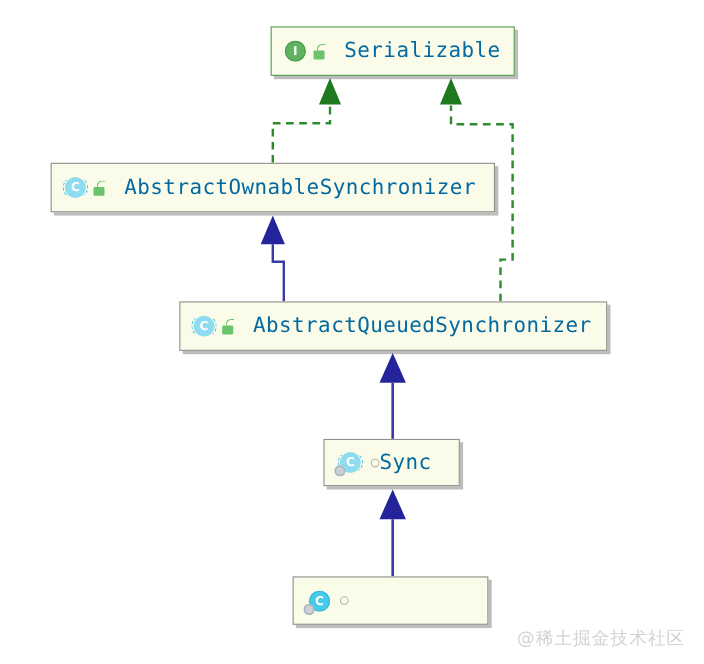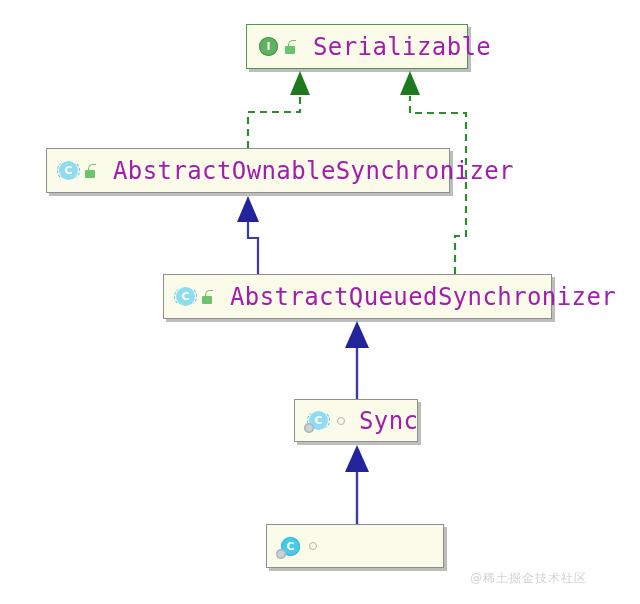--- a/index.html
+++ b/index.html
@@ -37,9 +37,9 @@
   .node.klass  { border: 1px solid #8f8f8f; }
 
   .node-label {
-    font-size: 24px;
+    font-size: 19px;
     letter-spacing: 0.4px;
-    color: #a21caf;
+    color: #0369a1;
     white-space: nowrap;
     line-height: 1;
   }

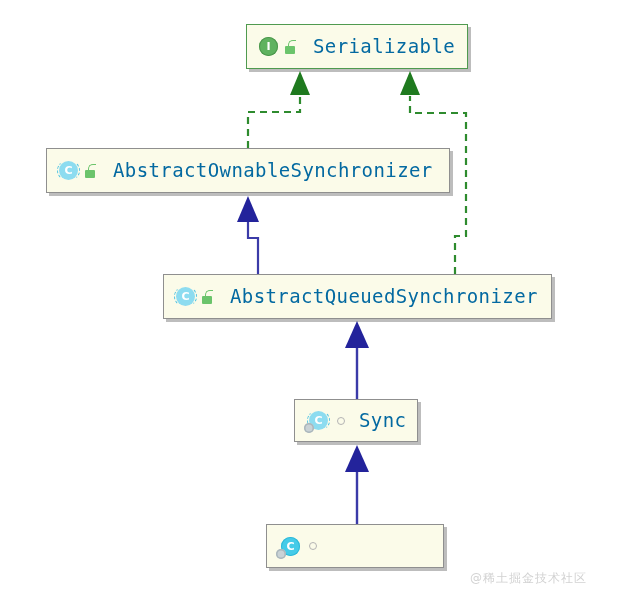--- a/index.html
+++ b/index.html
@@ -245,7 +245,7 @@
       </span>
       <span class="ico-pkg"></span>
     </span>
-    <span class="node-label" style="margin-left:14px;">Sync</span>
+    <span class="node-label" style="">Sync</span>
   </div>
 
   <div class="node klass" style="left:266px; top:524px; width:178px; height:44px; padding-left:14px;">

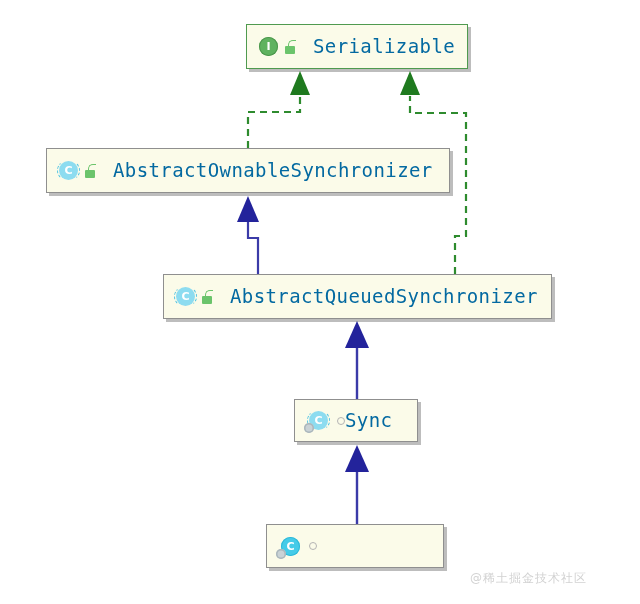--- a/index.html
+++ b/index.html
@@ -166,7 +166,7 @@
   .watermark {
     position: absolute;
     font-family: "DejaVu Sans", sans-serif;
-    font-size: 12px;
+    font-size: 16px;
     color: #d2d2d2;
     white-space: nowrap;
     letter-spacing: 1px;

